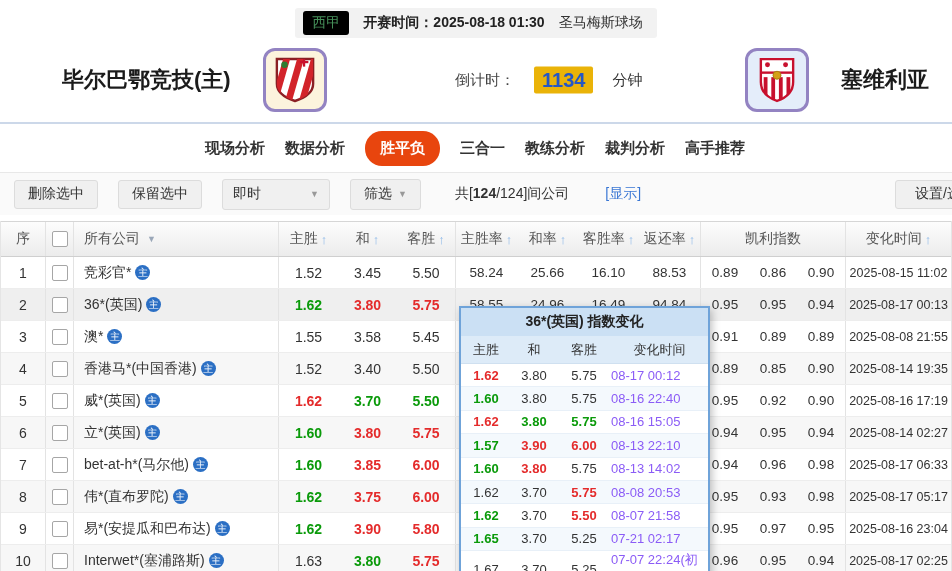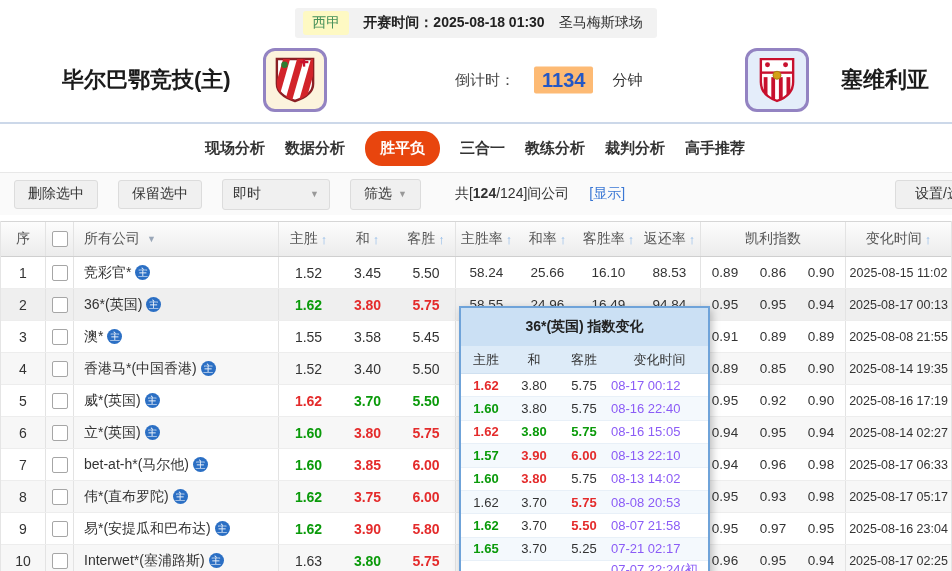--- a/index.html
+++ b/index.html
@@ -11,7 +11,7 @@
   
   .topbar{display:flex;justify-content:center;padding-top:8px;height:30px}
   .topbar-inner{display:inline-flex;align-items:center;gap:14px;background:#f2f2f2;border-radius:3px;padding:4px 14px 4px 8px}
-  .league{background:#fef9c3;color:var(--league-green);padding:3px 9px;border-radius:3px;font-size:14px}
+  .league{background:#000000;color:var(--league-green);padding:3px 9px;border-radius:3px;font-size:14px}
   .kick{font-weight:bold;color:#222}
   .venue{color:#333}
   

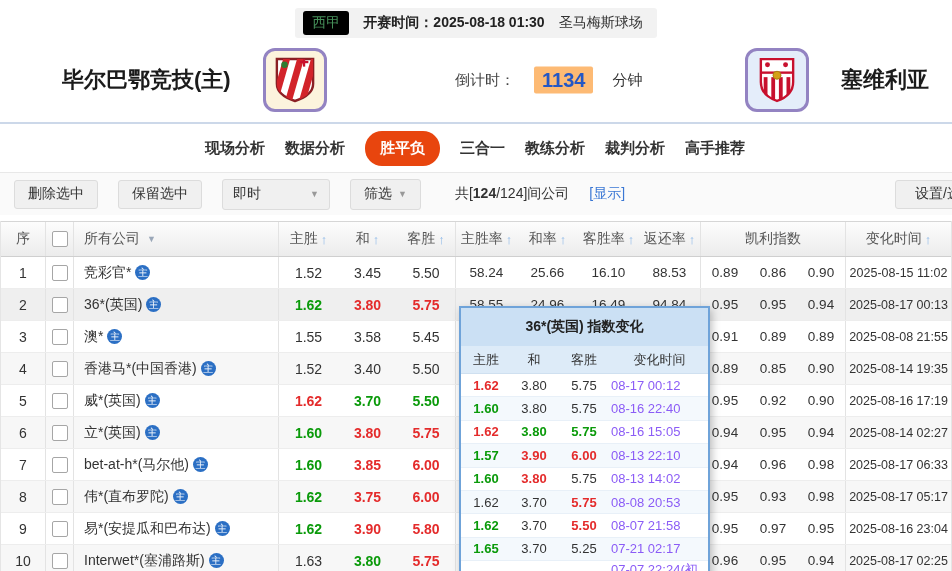--- a/index.html
+++ b/index.html
@@ -24,7 +24,7 @@
   .logo-home{background:#fcf3dd}
   .logo-away{background:#e4edfa}
   .countdown{position:absolute;left:455px;top:50%;transform:translateY(-50%);display:flex;align-items:center;gap:19px;font-size:15px;color:#444}
-  .cd-val{background:#fdba74;color:var(--countdown-blue);font-weight:bold;font-size:20px;padding:2px 8px;border-radius:2px}
+  .cd-val{background:#eab308;color:var(--countdown-blue);font-weight:bold;font-size:20px;padding:2px 8px;border-radius:2px}
   .cd-unit{color:#333}
   .header-sep{border-bottom:2px solid #ccd8e9}
   

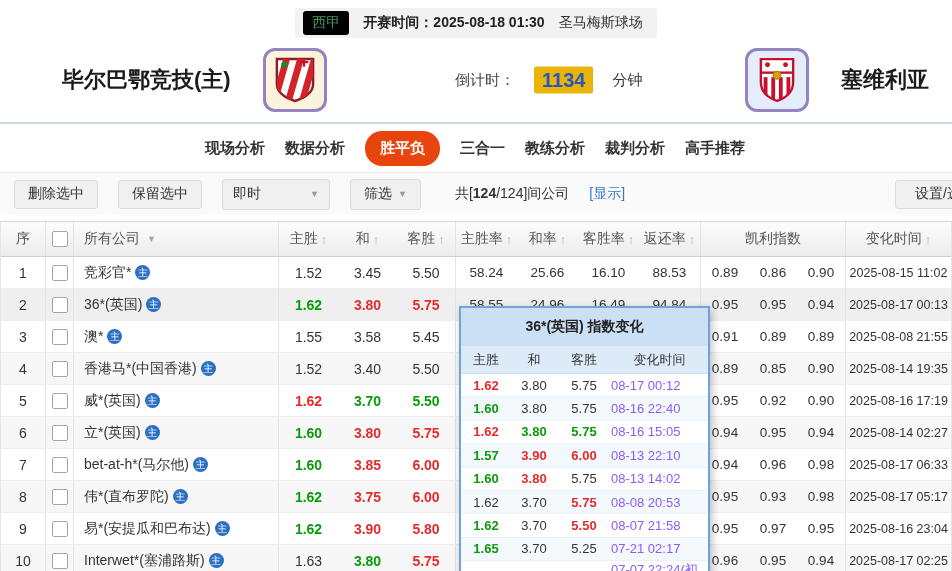--- a/index.html
+++ b/index.html
@@ -39,7 +39,7 @@
   .caret{font-size:9px;color:#999;margin-left:6px}
   .count{margin-left:14px;color:#333;white-space:nowrap}
   .count b{font-weight:bold}
-  .show-link{color:var(--link-blue);margin-left:0;cursor:pointer;text-decoration:none}
+  .show-link{color:var(--link-blue);margin-left:16px;cursor:pointer;text-decoration:none}
   .settings{position:absolute;left:895px;width:100px}
   
   .table{border-left:1px solid #e5e5e5;border-right:1px solid #e5e5e5}

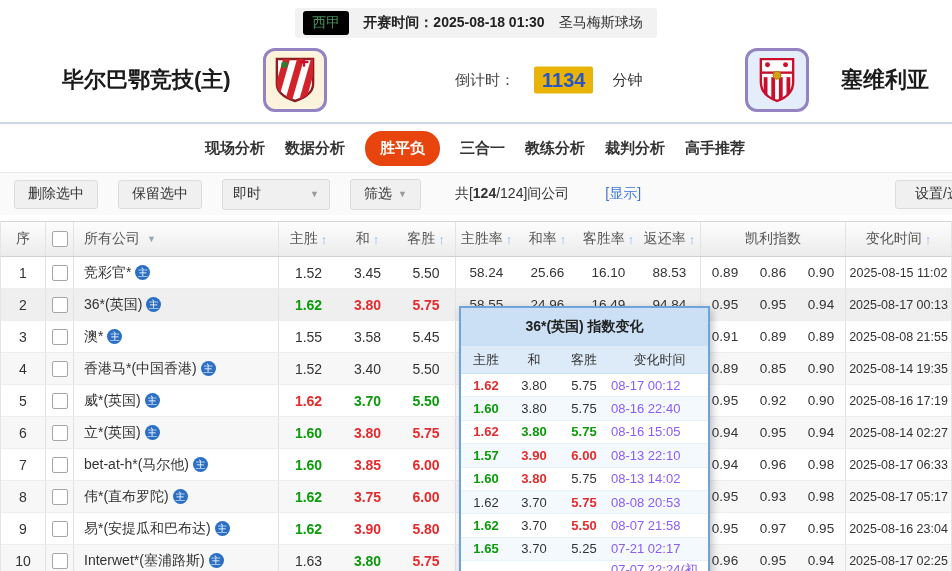--- a/index.html
+++ b/index.html
@@ -67,7 +67,7 @@
   .caret-sm{font-size:9px;color:#9aa7b8;margin-left:4px}
   
   .popup{position:absolute;left:459px;top:306px;width:247px;background:#fff;border:2px solid var(--popup-border);box-shadow:2px 3px 8px rgba(0,0,0,.25);z-index:9}
-  .p-title{height:38px;background:var(--popup-header-bg);display:flex;align-items:center;justify-content:center;font-weight:bold;color:#222;font-size:14px}
+  .p-title{height:28px;background:var(--popup-header-bg);display:flex;align-items:center;justify-content:center;font-weight:bold;color:#222;font-size:14px}
   .p-head{height:27px;background:#ddebf8;display:grid;grid-template-columns:50px 46px 54px 1fr;align-items:center;color:#333;font-size:13px;border-bottom:1px solid #cfe0f0}
   .p-head span{text-align:center}
   .prow{display:grid;grid-template-columns:50px 46px 54px 1fr;align-items:center;height:22.4px;font-size:13px;border-top:1px solid #e8f0f8}

